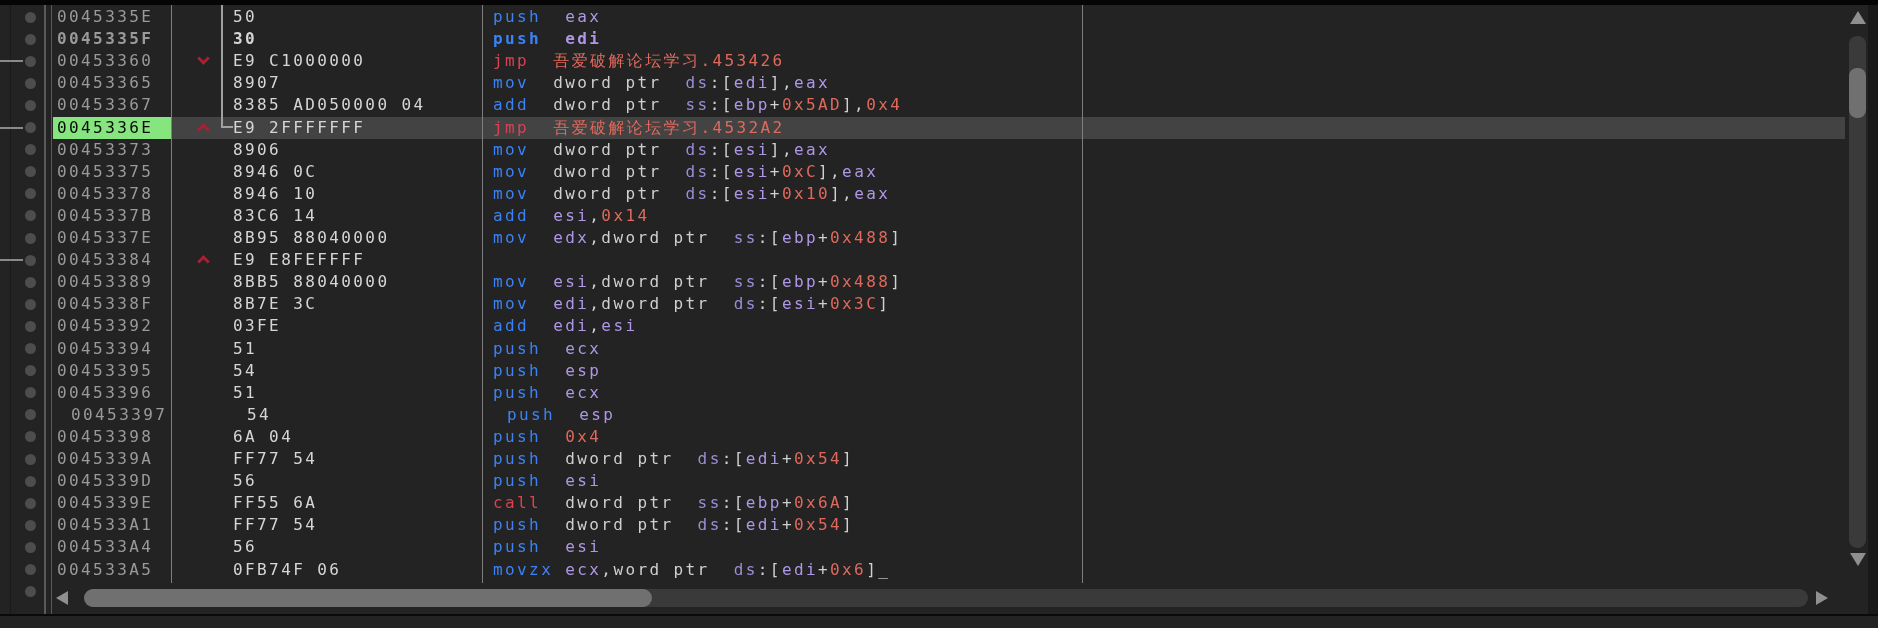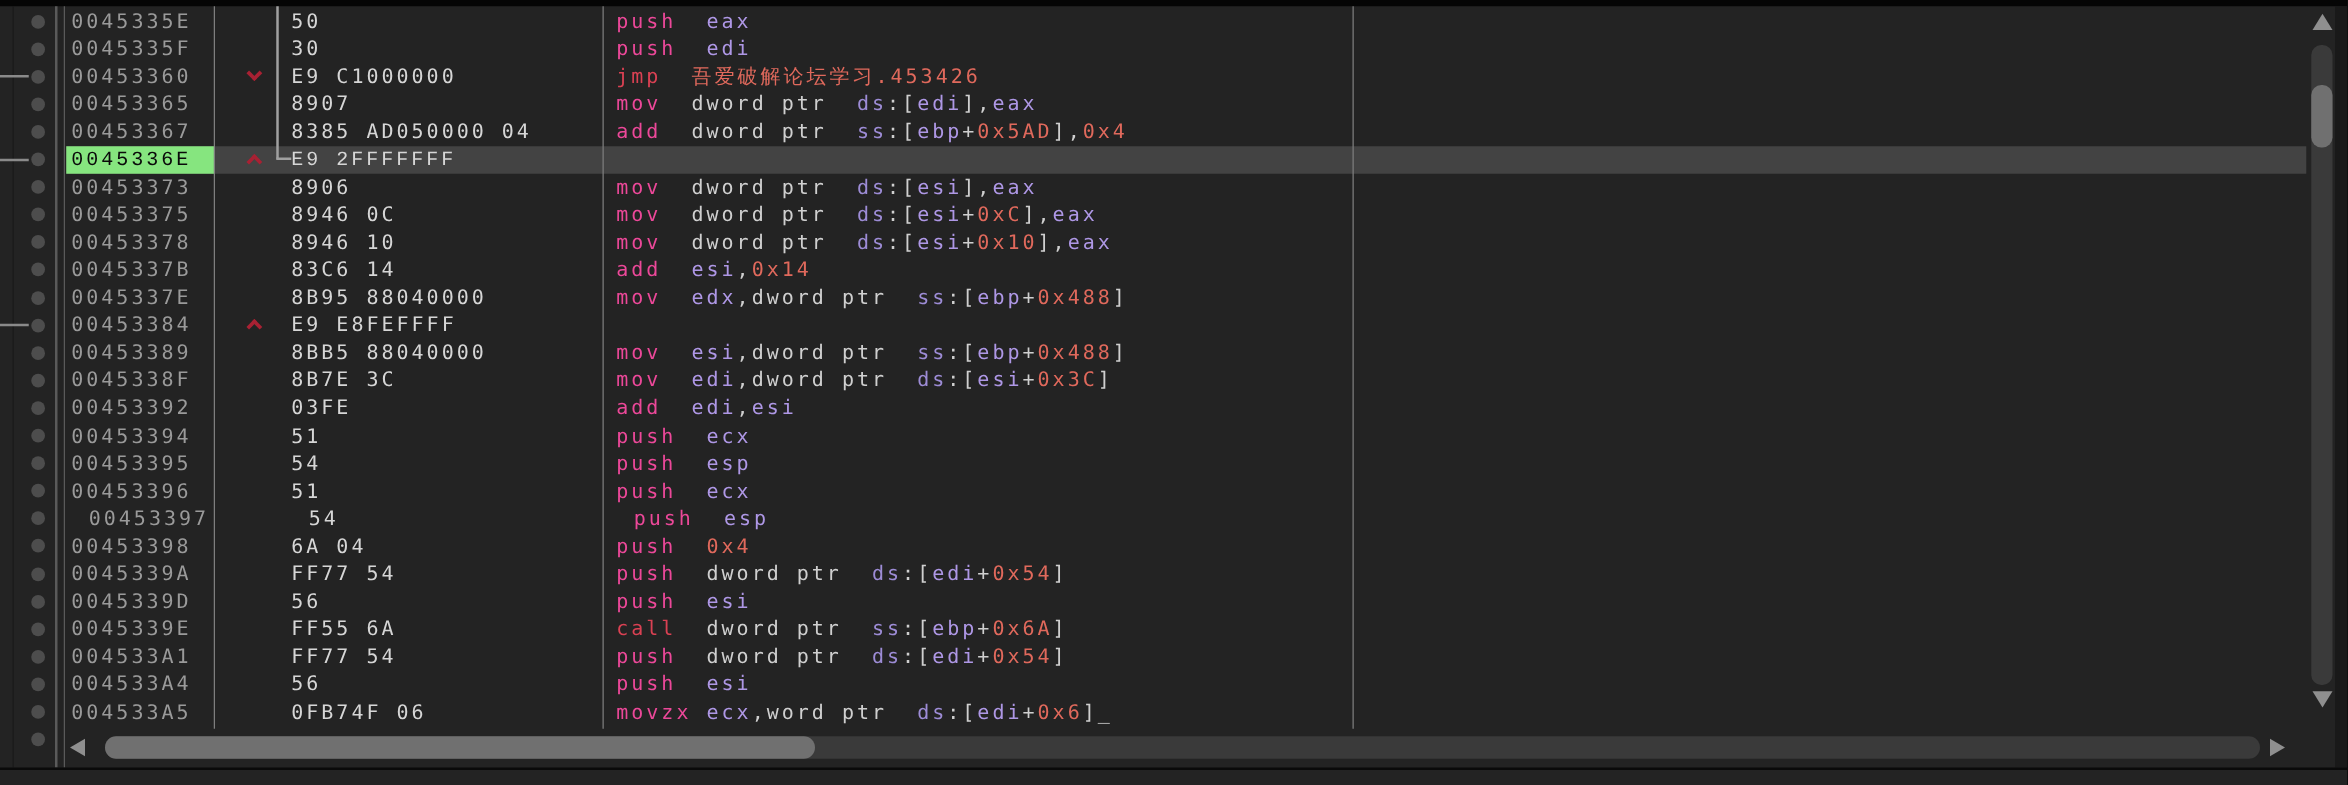--- a/index.html
+++ b/index.html
@@ -21,7 +21,7 @@
   .addr.sel{width:119px;background:#86e57f;color:#0a0a0a}
   .bytes{position:absolute;left:180px;top:0;color:#d6d6d6}
   .ops{position:absolute;left:440px;top:0}
-  .tk.p{color:#cfcfcf}.tk.m{color:#ec4899}.tk.j{color:#da4153}
+  .tk.p{color:#cfcfcf}.tk.m{color:#3b82f6}.tk.j{color:#da4153}
   .tk.r{color:#ae97e5}.tk.s{color:#9d8cd6}.tk.n{color:#e0695c}
 
   .dot{position:absolute;left:25px;width:11px;height:11px;border-radius:50%;background:#4d4d4d}

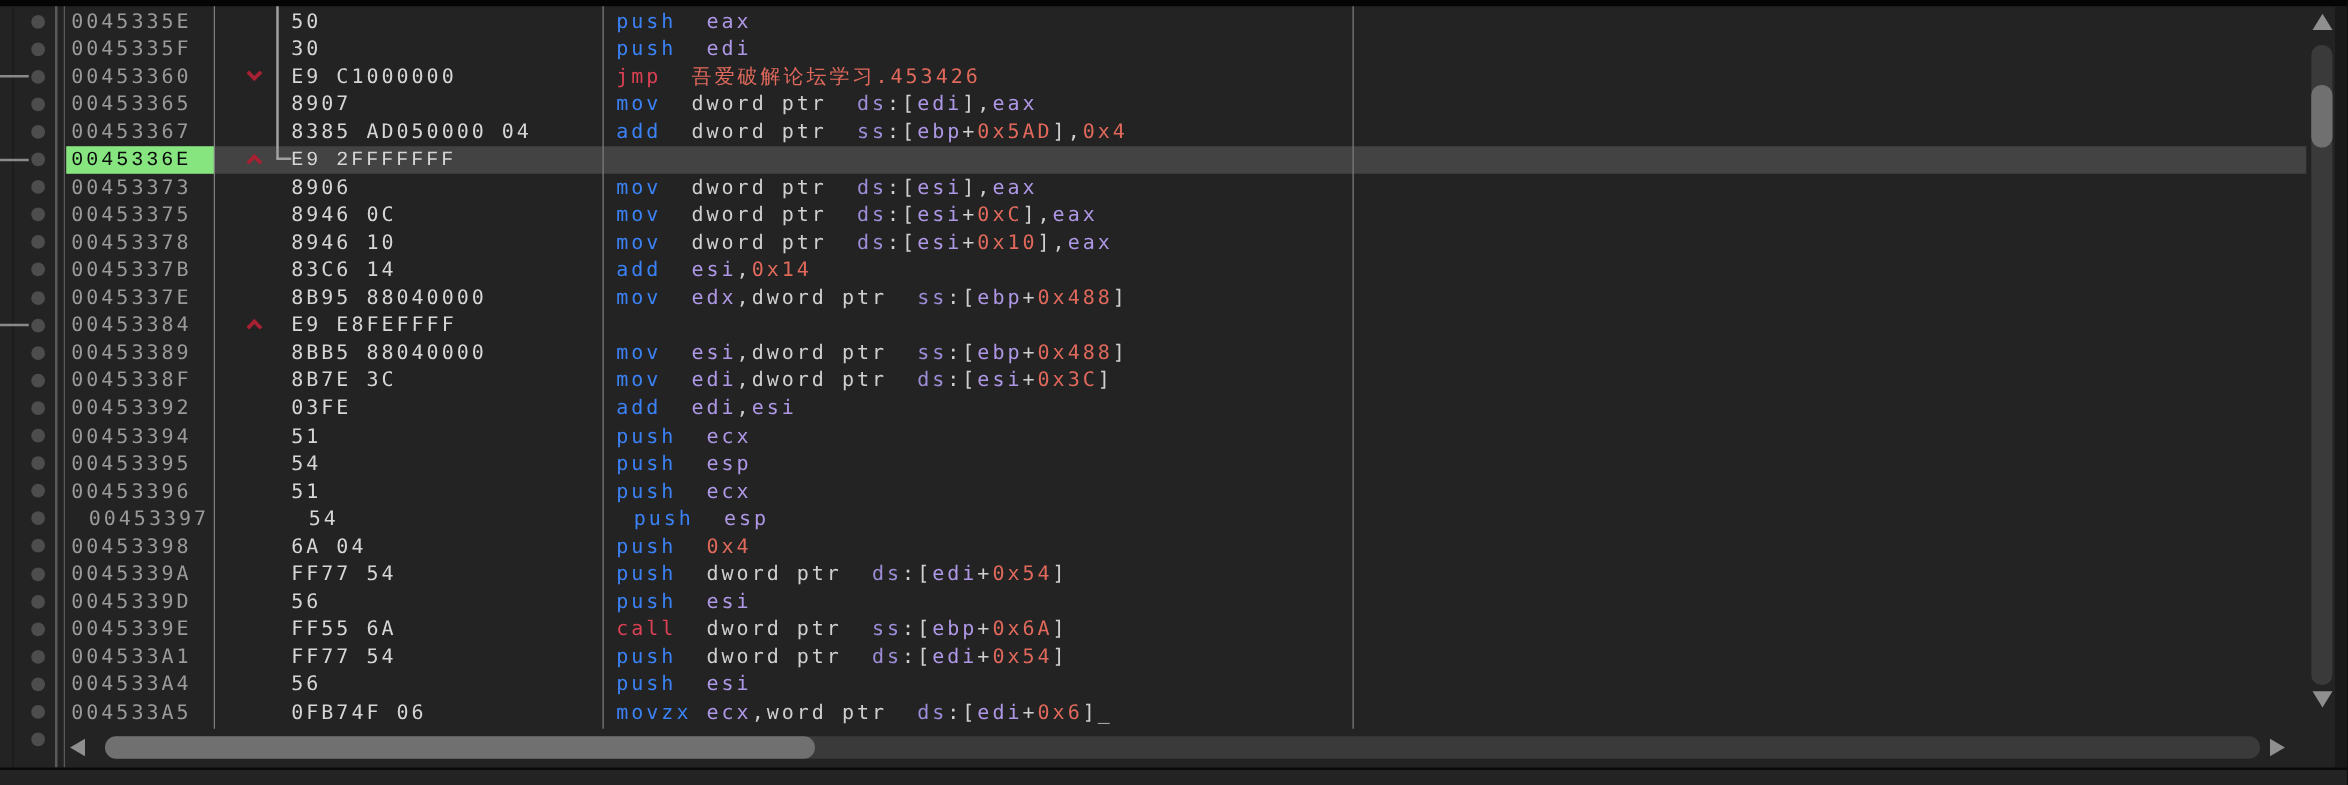--- a/index.html
+++ b/index.html
@@ -99,7 +99,7 @@
 
   <div>
       <div class="row mono" style="top: 6px;"><span class="addr">0045335E</span><span class="bytes">50</span><span class="ops"><span class="tk m">push</span><span class="tk p">  </span><span class="tk r">eax</span></span></div>
-      <div class="row mono" style="top: 28.1px;"><span class="addr">0045335F</span><span class="bytes">30</span><span class="ops"><span class="tk m">push</span><span class="tk p">  </span><span class="tk r">edi</span></span></div>
+      <div class="row mono" style="top: 28.1px; font-weight: bold;"><span class="addr">0045335F</span><span class="bytes">30</span><span class="ops"><span class="tk m">push</span><span class="tk p">  </span><span class="tk r">edi</span></span></div>
       <div class="row mono" style="top: 50.2px;"><span class="addr">00453360</span><i class="chd"></i><span class="bytes">E9 C1000000</span><span class="ops"><span class="tk j">jmp</span><span class="tk p">  </span><span class="tk n">吾爱破解论坛学习.453426</span></span></div>
       <div class="row mono" style="top: 72.3px;"><span class="addr">00453365</span><span class="bytes">8907</span><span class="ops"><span class="tk m">mov</span><span class="tk p">  </span><span class="tk p">dword ptr</span><span class="tk p">  </span><span class="tk s">ds</span><span class="tk p">:</span><span class="tk p">[</span><span class="tk r">edi</span><span class="tk p">]</span><span class="tk p">,</span><span class="tk r">eax</span></span></div>
       <div class="row mono" style="top: 94.4px;"><span class="addr">00453367</span><span class="bytes">8385 AD050000 04</span><span class="ops"><span class="tk m">add</span><span class="tk p">  </span><span class="tk p">dword ptr</span><span class="tk p">  </span><span class="tk s">ss</span><span class="tk p">:</span><span class="tk p">[</span><span class="tk r">ebp</span><span class="tk p">+</span><span class="tk n">0x5AD</span><span class="tk p">]</span><span class="tk p">,</span><span class="tk n">0x4</span></span></div>

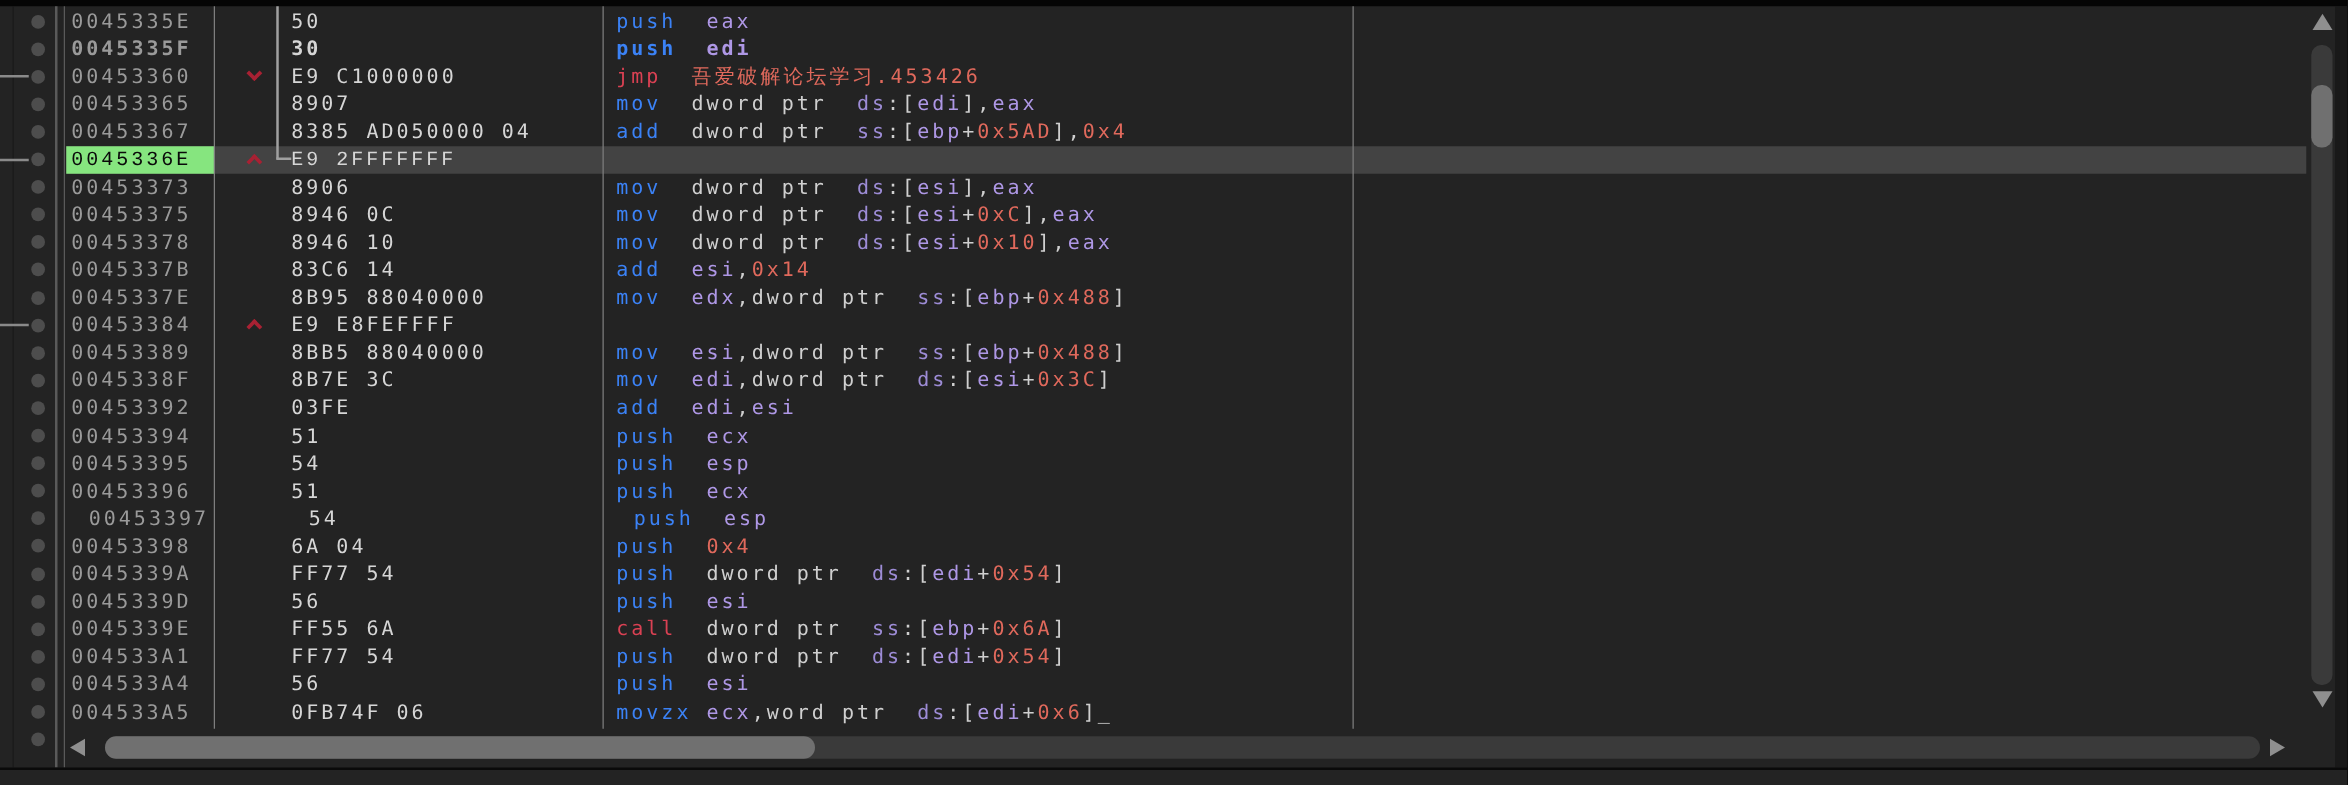--- a/index.html
+++ b/index.html
@@ -103,7 +103,7 @@
       <div class="row mono" style="top: 50.2px;"><span class="addr">00453360</span><i class="chd"></i><span class="bytes">E9 C1000000</span><span class="ops"><span class="tk j">jmp</span><span class="tk p">  </span><span class="tk n">吾爱破解论坛学习.453426</span></span></div>
       <div class="row mono" style="top: 72.3px;"><span class="addr">00453365</span><span class="bytes">8907</span><span class="ops"><span class="tk m">mov</span><span class="tk p">  </span><span class="tk p">dword ptr</span><span class="tk p">  </span><span class="tk s">ds</span><span class="tk p">:</span><span class="tk p">[</span><span class="tk r">edi</span><span class="tk p">]</span><span class="tk p">,</span><span class="tk r">eax</span></span></div>
       <div class="row mono" style="top: 94.4px;"><span class="addr">00453367</span><span class="bytes">8385 AD050000 04</span><span class="ops"><span class="tk m">add</span><span class="tk p">  </span><span class="tk p">dword ptr</span><span class="tk p">  </span><span class="tk s">ss</span><span class="tk p">:</span><span class="tk p">[</span><span class="tk r">ebp</span><span class="tk p">+</span><span class="tk n">0x5AD</span><span class="tk p">]</span><span class="tk p">,</span><span class="tk n">0x4</span></span></div>
-      <div class="row mono selrow" style="top: 116.5px; font-family: Liberation Mono, monospace;"><span class="addr sel">0045336E</span><i class="chu"></i><span class="bytes">E9 2FFFFFFF</span></div>
+      <div class="row mono selrow" style="top: 116.5px;"><span class="addr sel">0045336E</span><i class="chu"></i><span class="bytes">E9 2FFFFFFF</span></div>
       <div class="row mono" style="top: 138.6px;"><span class="addr">00453373</span><span class="bytes">8906</span><span class="ops"><span class="tk m">mov</span><span class="tk p">  </span><span class="tk p">dword ptr</span><span class="tk p">  </span><span class="tk s">ds</span><span class="tk p">:</span><span class="tk p">[</span><span class="tk r">esi</span><span class="tk p">]</span><span class="tk p">,</span><span class="tk r">eax</span></span></div>
       <div class="row mono" style="top: 160.7px;"><span class="addr">00453375</span><span class="bytes">8946 0C</span><span class="ops"><span class="tk m">mov</span><span class="tk p">  </span><span class="tk p">dword ptr</span><span class="tk p">  </span><span class="tk s">ds</span><span class="tk p">:</span><span class="tk p">[</span><span class="tk r">esi</span><span class="tk p">+</span><span class="tk n">0xC</span><span class="tk p">]</span><span class="tk p">,</span><span class="tk r">eax</span></span></div>
       <div class="row mono" style="top: 182.8px;"><span class="addr">00453378</span><span class="bytes">8946 10</span><span class="ops"><span class="tk m">mov</span><span class="tk p">  </span><span class="tk p">dword ptr</span><span class="tk p">  </span><span class="tk s">ds</span><span class="tk p">:</span><span class="tk p">[</span><span class="tk r">esi</span><span class="tk p">+</span><span class="tk n">0x10</span><span class="tk p">]</span><span class="tk p">,</span><span class="tk r">eax</span></span></div>

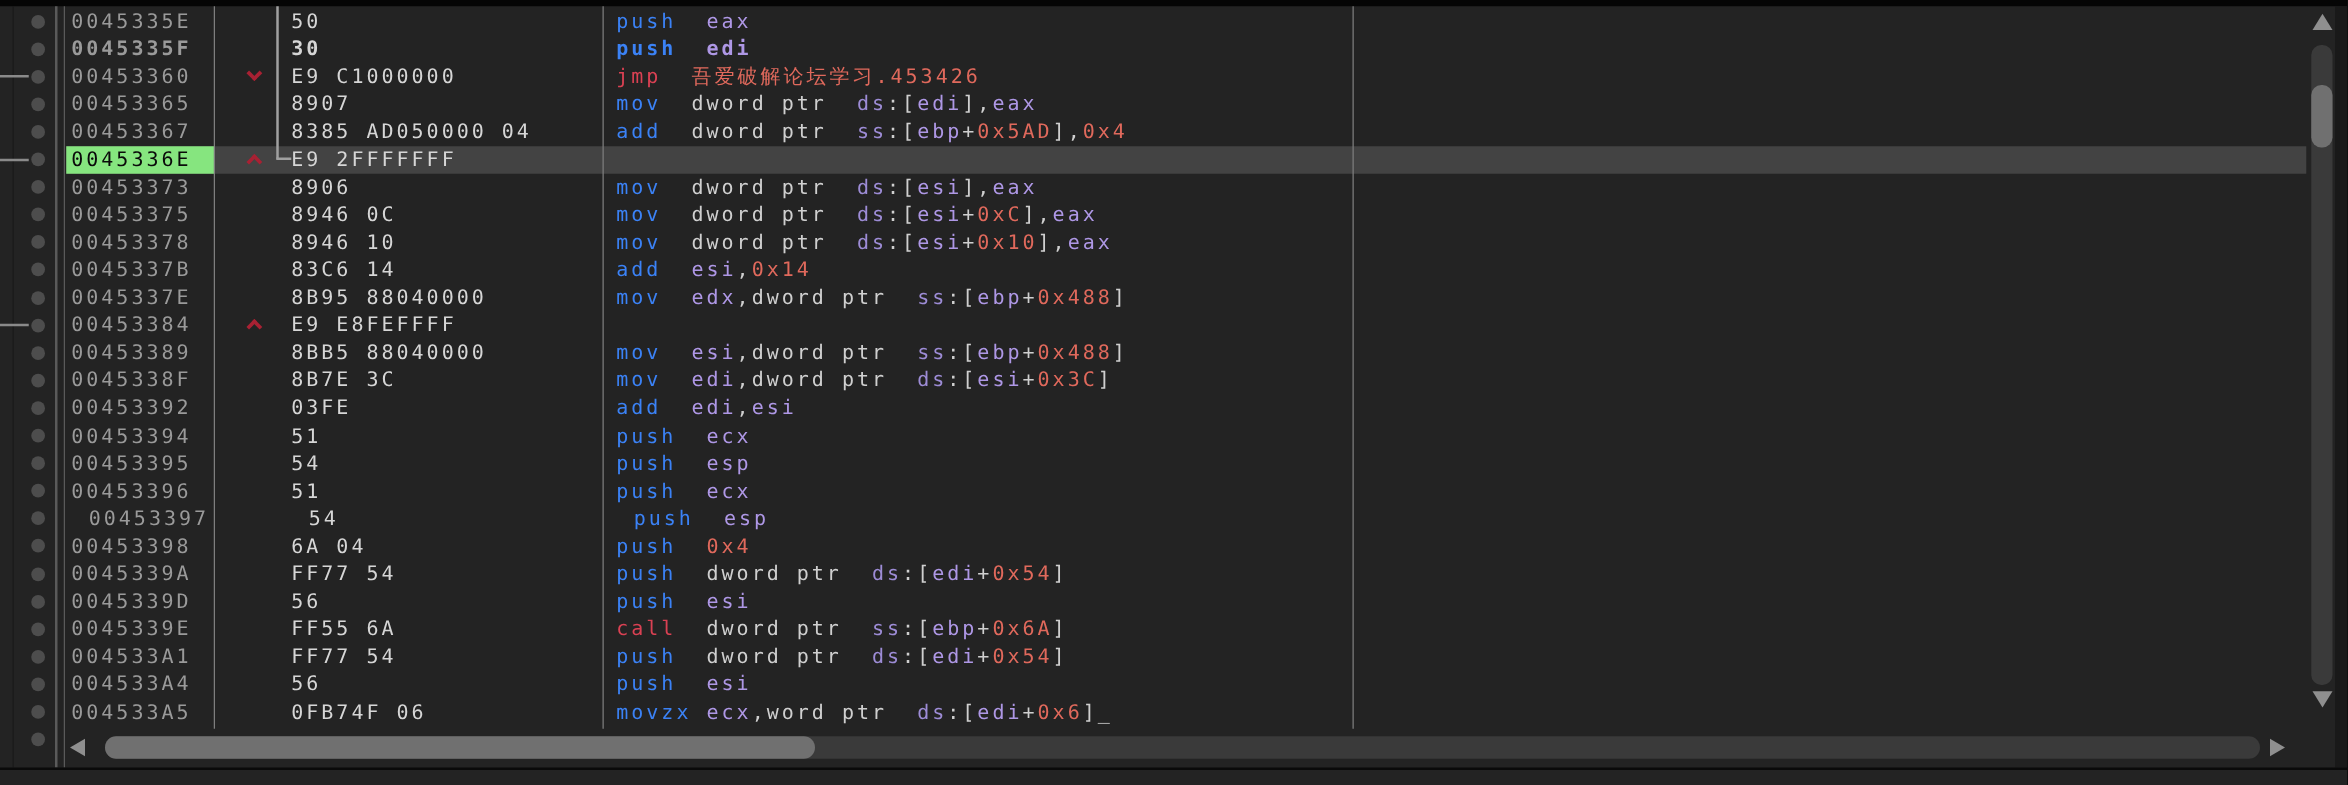--- a/index.html
+++ b/index.html
@@ -103,7 +103,7 @@
       <div class="row mono" style="top: 50.2px;"><span class="addr">00453360</span><i class="chd"></i><span class="bytes">E9 C1000000</span><span class="ops"><span class="tk j">jmp</span><span class="tk p">  </span><span class="tk n">吾爱破解论坛学习.453426</span></span></div>
       <div class="row mono" style="top: 72.3px;"><span class="addr">00453365</span><span class="bytes">8907</span><span class="ops"><span class="tk m">mov</span><span class="tk p">  </span><span class="tk p">dword ptr</span><span class="tk p">  </span><span class="tk s">ds</span><span class="tk p">:</span><span class="tk p">[</span><span class="tk r">edi</span><span class="tk p">]</span><span class="tk p">,</span><span class="tk r">eax</span></span></div>
       <div class="row mono" style="top: 94.4px;"><span class="addr">00453367</span><span class="bytes">8385 AD050000 04</span><span class="ops"><span class="tk m">add</span><span class="tk p">  </span><span class="tk p">dword ptr</span><span class="tk p">  </span><span class="tk s">ss</span><span class="tk p">:</span><span class="tk p">[</span><span class="tk r">ebp</span><span class="tk p">+</span><span class="tk n">0x5AD</span><span class="tk p">]</span><span class="tk p">,</span><span class="tk n">0x4</span></span></div>
-      <div class="row mono selrow" style="top: 116.5px;"><span class="addr sel">0045336E</span><i class="chu"></i><span class="bytes">E9 2FFFFFFF</span></div>
+      <div class="row mono selrow" style="top: 116.5px;"><span class="addr sel">0045336E</span><i class="chu"></i><span class="bytes">E9 2FFFFFFF</span><span class="ops"><span class="tk j">jmp</span><span class="tk p">  </span><span class="tk n">吾爱破解论坛学习.4532A2</span></span></div>
       <div class="row mono" style="top: 138.6px;"><span class="addr">00453373</span><span class="bytes">8906</span><span class="ops"><span class="tk m">mov</span><span class="tk p">  </span><span class="tk p">dword ptr</span><span class="tk p">  </span><span class="tk s">ds</span><span class="tk p">:</span><span class="tk p">[</span><span class="tk r">esi</span><span class="tk p">]</span><span class="tk p">,</span><span class="tk r">eax</span></span></div>
       <div class="row mono" style="top: 160.7px;"><span class="addr">00453375</span><span class="bytes">8946 0C</span><span class="ops"><span class="tk m">mov</span><span class="tk p">  </span><span class="tk p">dword ptr</span><span class="tk p">  </span><span class="tk s">ds</span><span class="tk p">:</span><span class="tk p">[</span><span class="tk r">esi</span><span class="tk p">+</span><span class="tk n">0xC</span><span class="tk p">]</span><span class="tk p">,</span><span class="tk r">eax</span></span></div>
       <div class="row mono" style="top: 182.8px;"><span class="addr">00453378</span><span class="bytes">8946 10</span><span class="ops"><span class="tk m">mov</span><span class="tk p">  </span><span class="tk p">dword ptr</span><span class="tk p">  </span><span class="tk s">ds</span><span class="tk p">:</span><span class="tk p">[</span><span class="tk r">esi</span><span class="tk p">+</span><span class="tk n">0x10</span><span class="tk p">]</span><span class="tk p">,</span><span class="tk r">eax</span></span></div>

